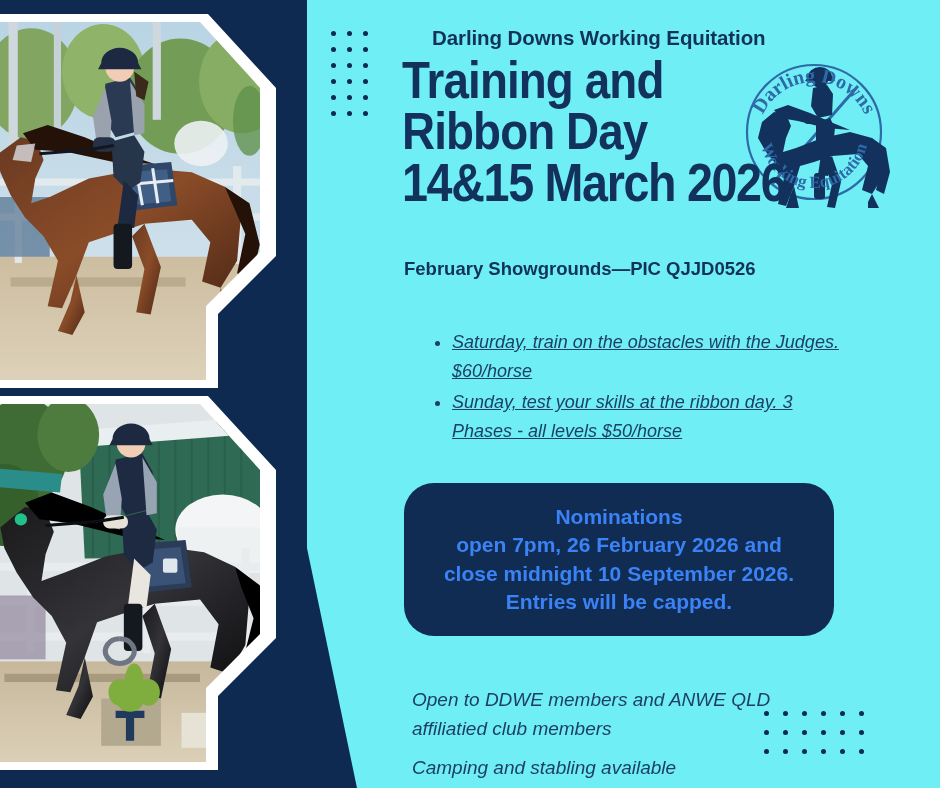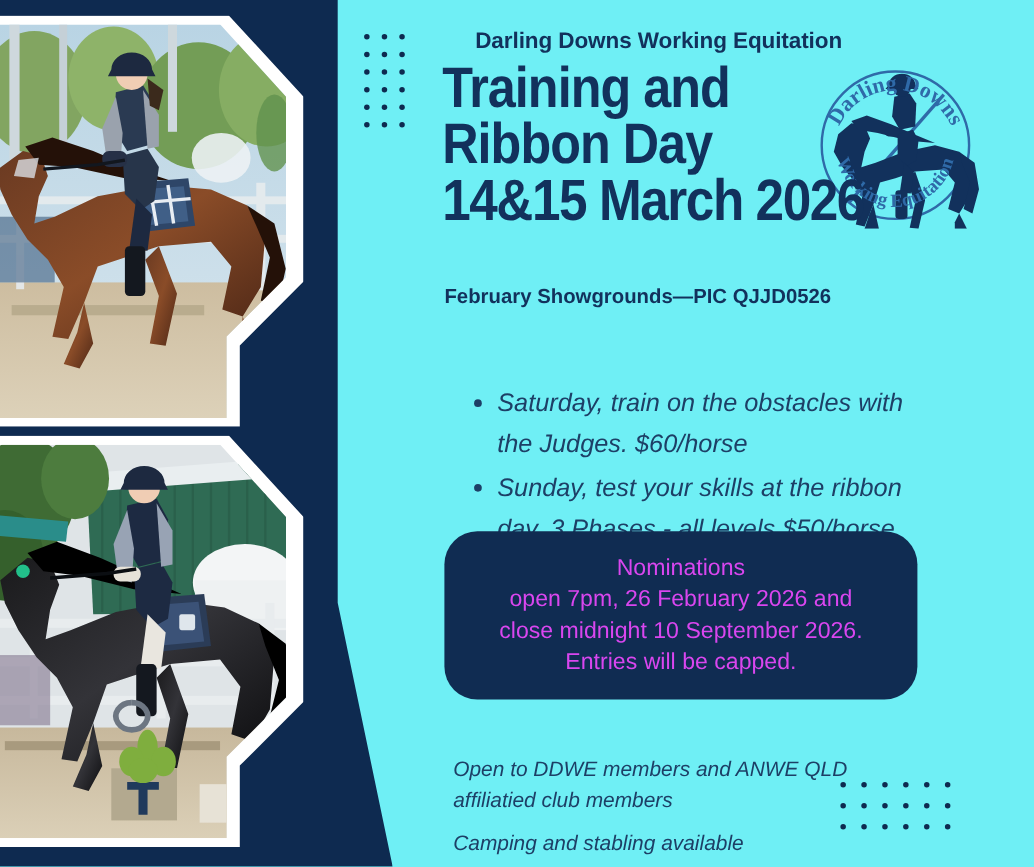--- a/index.html
+++ b/index.html
@@ -72,10 +72,11 @@
   }
 
   .bullets{
-    position:absolute;left:22px;top:348px;width:400px;
+    position:absolute;left:22px;top:328px;width:400px;
     margin:0;padding:0 0 0 26px;
-    font-size:23px;font-style:italic;color:#1D3F66;
+    font-size:18px;font-style:italic;color:#1D3F66;
     line-height:1.62;
+    text-decoration:underline;
   }
   .bullets li{margin:0 0 2px 0;}
 

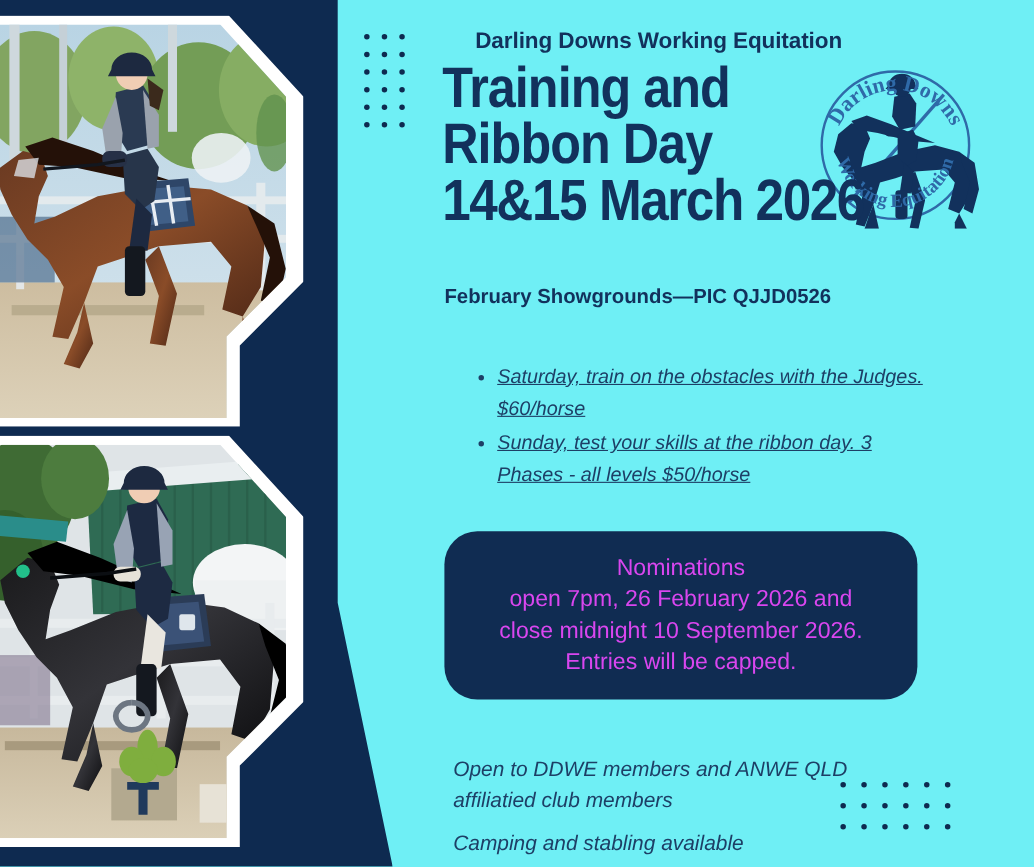--- a/index.html
+++ b/index.html
@@ -87,7 +87,7 @@
     display:flex;flex-direction:column;align-items:center;justify-content:center;
   }
   .nom-line{
-    color:#d946ef;font-size:21px;font-weight:normal;
+    color:#3b82f6;font-size:21px;font-weight:bold;
     line-height:1.34;text-align:left;white-space:nowrap;
   }
 

